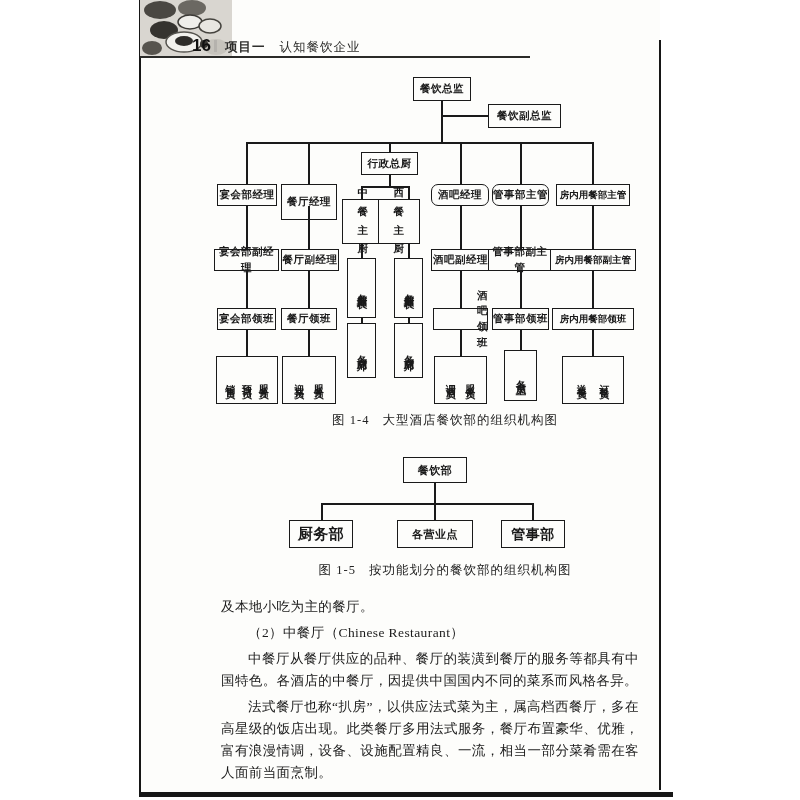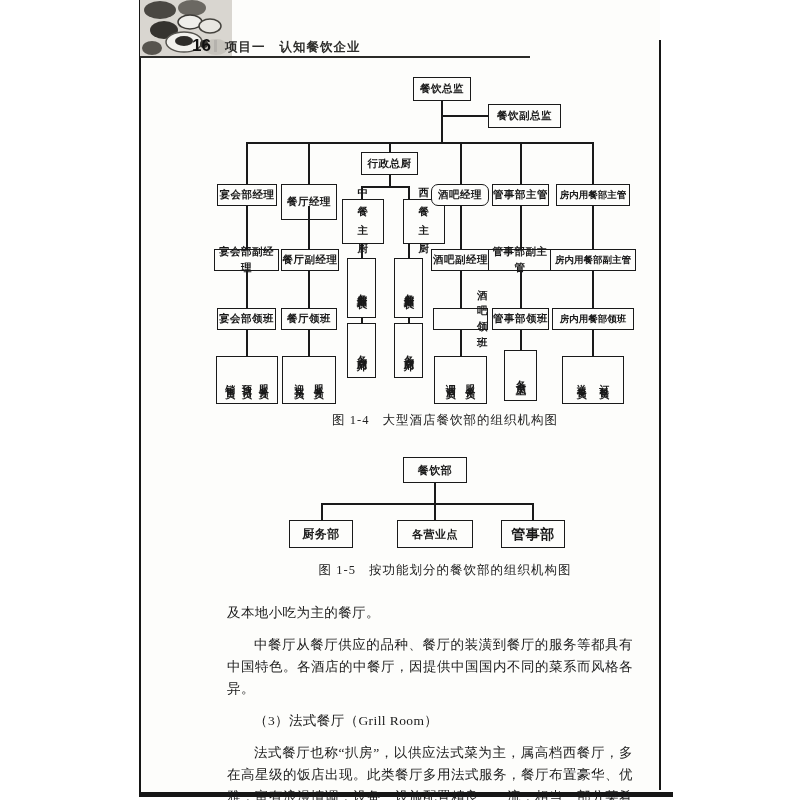--- a/index.html
+++ b/index.html
@@ -17,7 +17,7 @@
   .hdr-num{font-family:"Liberation Sans","DejaVu Sans",sans-serif;font-weight:bold;font-size:17px;color:#111;}
   .hdr-tick{display:inline-block;width:3px;height:12px;background:#b5b2ad;margin:0 8px 0 3px;align-self:center;}
   .hdr-sec{font-size:12.5px;font-weight:bold;color:#2e2e2c;letter-spacing:1px;}
-  .hdr-title{font-size:12.5px;font-weight:bold;color:#2e2e2c;letter-spacing:1px;margin-left:14px;}
+  .hdr-title{font-size:12.5px;font-weight:normal;color:#2e2e2c;letter-spacing:1px;margin-left:14px;}
   
   .ob{
     position:absolute;border:1.5px solid #1a1a1a;background:#fdfdfb;

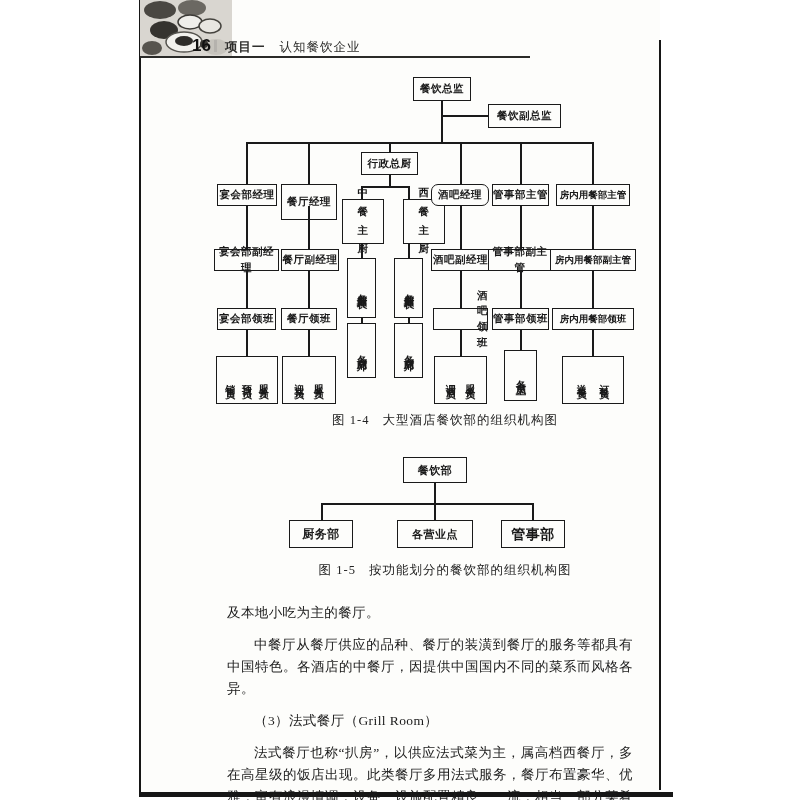--- a/index.html
+++ b/index.html
@@ -94,7 +94,7 @@
 <div class="ob" style="left:217px;top:184px;width:60px;height:22px;">宴会部经理</div>
 <div class="ob" style="left:281px;top:184px;width:56px;height:36px;">餐厅经理</div>
 <div class="ob two-line" style="left:342px;top:199px;width:39px;height:45px;">中餐主厨</div>
-<div class="ob two-line" style="left:403px;top:199px;width:39px;height:45px;">西餐主厨</div>
+<div class="ob two-line" style="left:378px;top:199px;width:39px;height:45px;">西餐主厨</div>
 <div class="ob" style="left:431px;top:184px;width:58px;height:22px;border-radius:7px;">酒吧经理</div>
 <div class="ob" style="left:492px;top:184px;width:57px;height:22px;">管事部主管</div>
 <div class="ob small" style="left:556px;top:184px;width:74px;height:22px;">房内用餐部主管</div>

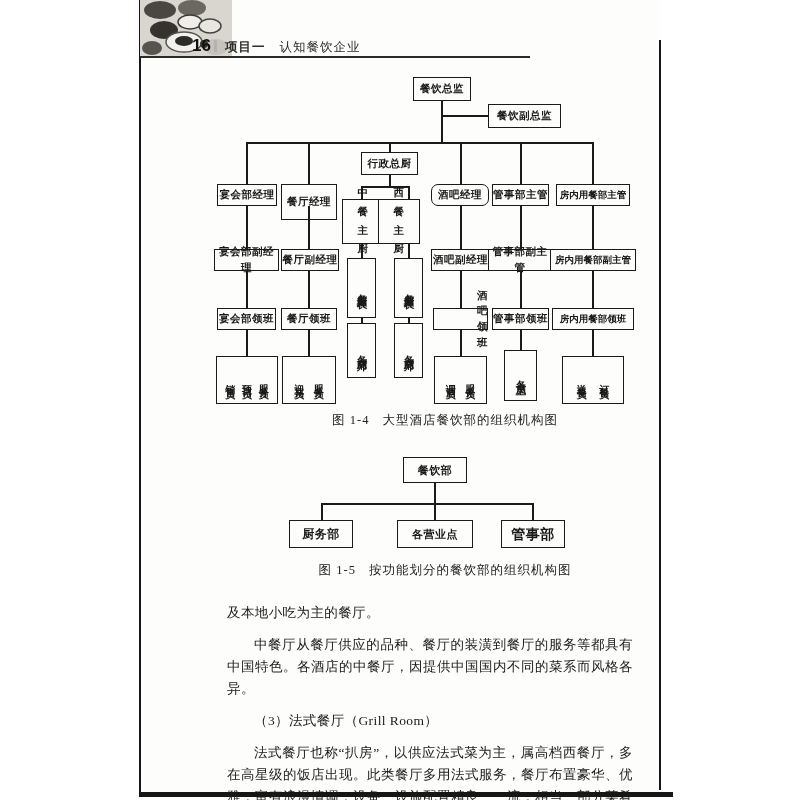--- a/index.html
+++ b/index.html
@@ -96,7 +96,7 @@
 <div class="ob two-line" style="left:342px;top:199px;width:39px;height:45px;">中餐主厨</div>
 <div class="ob two-line" style="left:378px;top:199px;width:39px;height:45px;">西餐主厨</div>
 <div class="ob" style="left:431px;top:184px;width:58px;height:22px;border-radius:7px;">酒吧经理</div>
-<div class="ob" style="left:492px;top:184px;width:57px;height:22px;">管事部主管</div>
+<div class="ob" style="left:492px;top:184px;width:57px;height:22px;border-radius:7px;">管事部主管</div>
 <div class="ob small" style="left:556px;top:184px;width:74px;height:22px;">房内用餐部主管</div>
 
 <div class="ln" style="left:246px;top:206px;width:1.5px;height:43px;"></div>

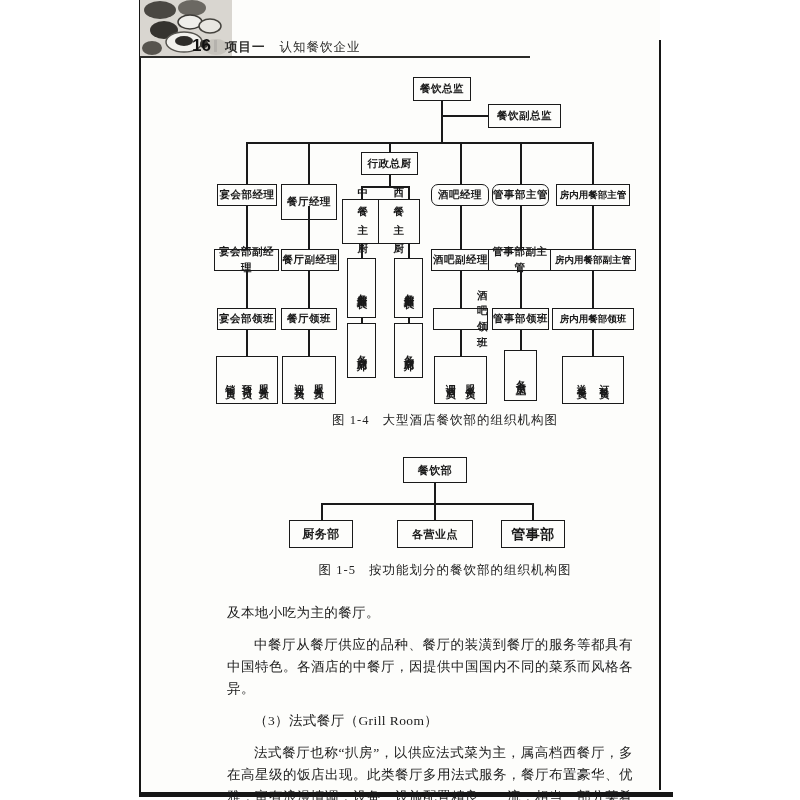--- a/index.html
+++ b/index.html
@@ -166,7 +166,7 @@
 <div class="ln" style="left:321px;top:503px;width:1.5px;height:17px;"></div>
 <div class="ln" style="left:434px;top:503px;width:1.5px;height:17px;"></div>
 <div class="ln" style="left:532px;top:503px;width:1.5px;height:17px;"></div>
-<div class="ob" style="left:289px;top:520px;width:64px;height:28px;font-size:12px;">厨务部</div>
+<div class="ob" style="left:289px;top:520px;width:64px;height:28px;font-size:15px;">厨务部</div>
 <div class="ob" style="left:397px;top:520px;width:76px;height:28px;font-size:11px;">各营业点</div>
 <div class="ob" style="left:501px;top:520px;width:64px;height:28px;font-size:14px;">管事部</div>
 <div class="cap" style="top:562px;">

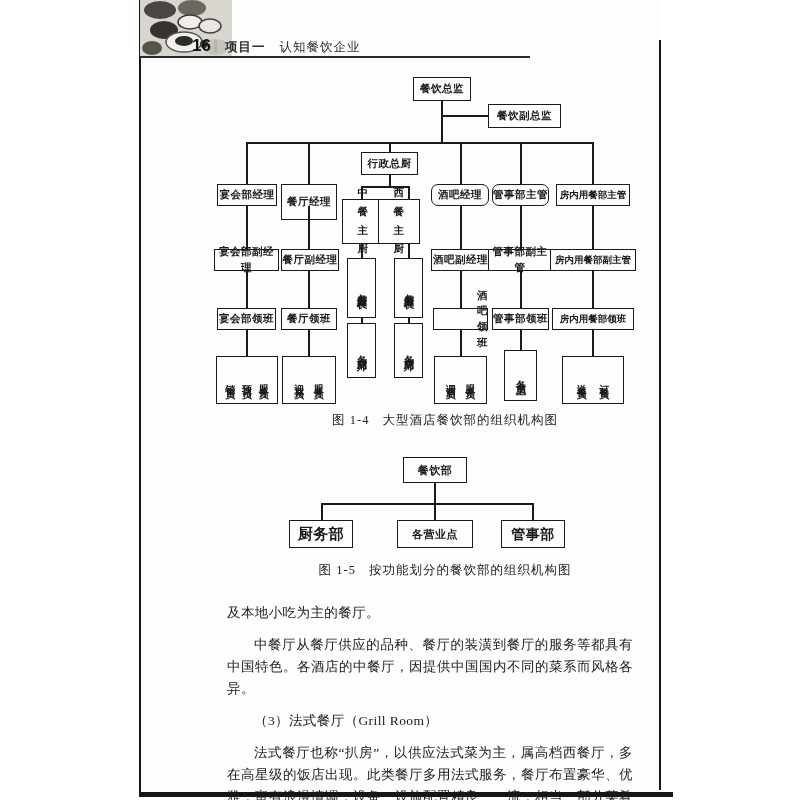--- a/index.html
+++ b/index.html
@@ -36,7 +36,7 @@
   .cap .cap-t{margin-left:13px;}
   
   .bodytext{position:absolute;left:217px;top:592px;width:426px;font-size:13.5px;line-height:22px;text-align:justify;color:#1b1b1b;letter-spacing:0.4px;}
-  .bodytext p{margin:10px;}
+  .bodytext p{margin:4px;}
   .bodytext p.ind{text-indent:2em;}
 </style>
 </head>

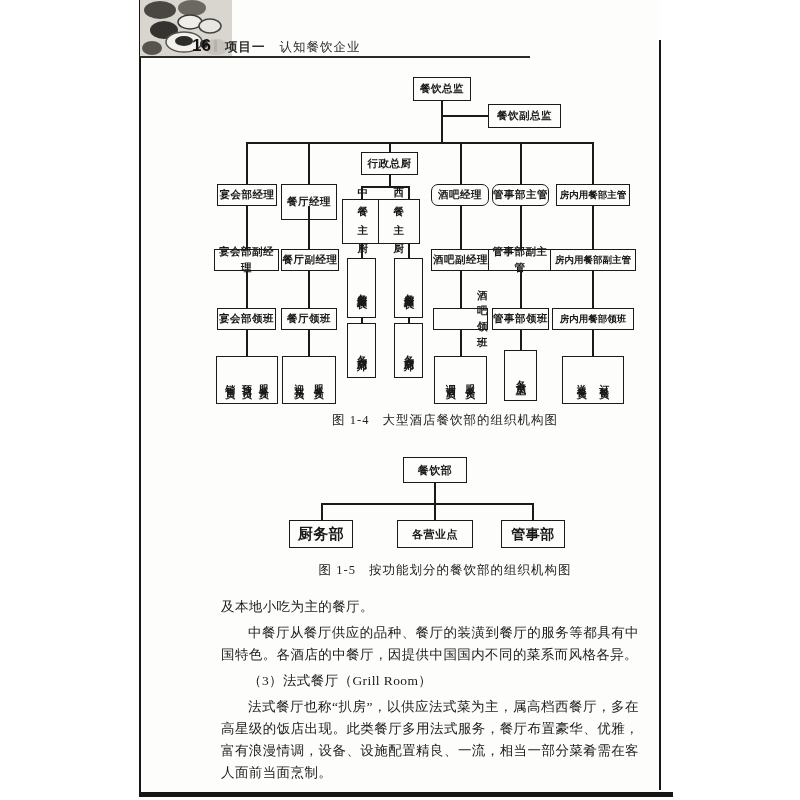--- a/index.html
+++ b/index.html
@@ -175,6 +175,7 @@
 
 <div class="bodytext">
   <p>及本地小吃为主的餐厅。</p>
+  <p class="ind">（2）中餐厅（Chinese Restaurant）</p>
   <p class="ind">中餐厅从餐厅供应的品种、餐厅的装潢到餐厅的服务等都具有中国特色。各酒店的中餐厅，因提供中国国内不同的菜系而风格各异。</p>
   <p class="ind">（3）法式餐厅（Grill Room）</p>
   <p class="ind">法式餐厅也称“扒房”，以供应法式菜为主，属高档西餐厅，多在高星级的饭店出现。此类餐厅多用法式服务，餐厅布置豪华、优雅，富有浪漫情调，设备、设施配置精良、一流，相当一部分菜肴需在客人面前当面烹制。</p>

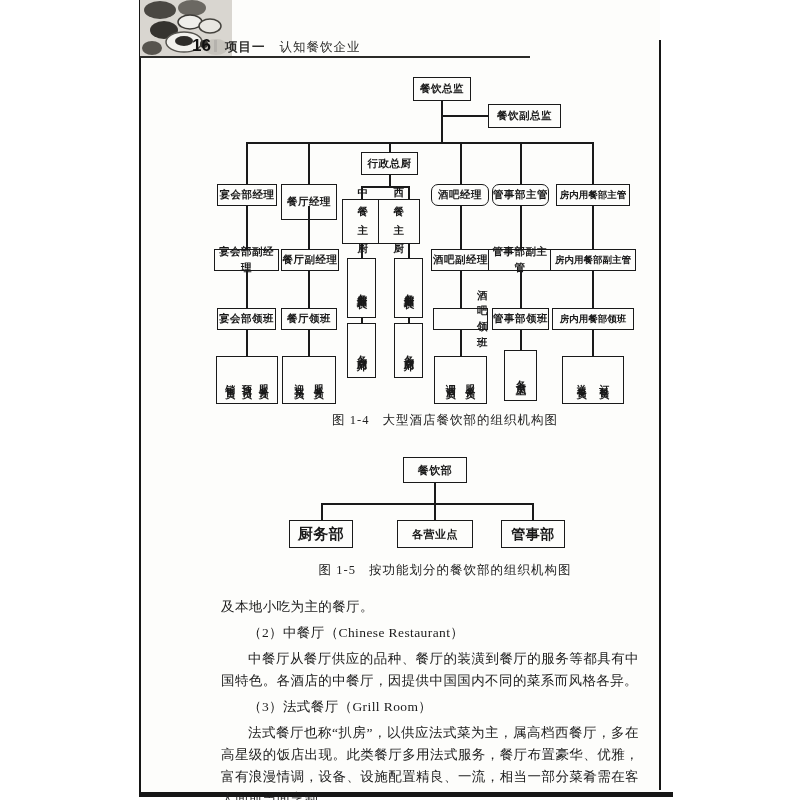--- a/index.html
+++ b/index.html
@@ -177,7 +177,6 @@
   <p>及本地小吃为主的餐厅。</p>
   <p class="ind">（2）中餐厅（Chinese Restaurant）</p>
   <p class="ind">中餐厅从餐厅供应的品种、餐厅的装潢到餐厅的服务等都具有中国特色。各酒店的中餐厅，因提供中国国内不同的菜系而风格各异。</p>
-  <p class="ind">（3）法式餐厅（Grill Room）</p>
   <p class="ind">法式餐厅也称“扒房”，以供应法式菜为主，属高档西餐厅，多在高星级的饭店出现。此类餐厅多用法式服务，餐厅布置豪华、优雅，富有浪漫情调，设备、设施配置精良、一流，相当一部分菜肴需在客人面前当面烹制。</p>
 </div>
 

